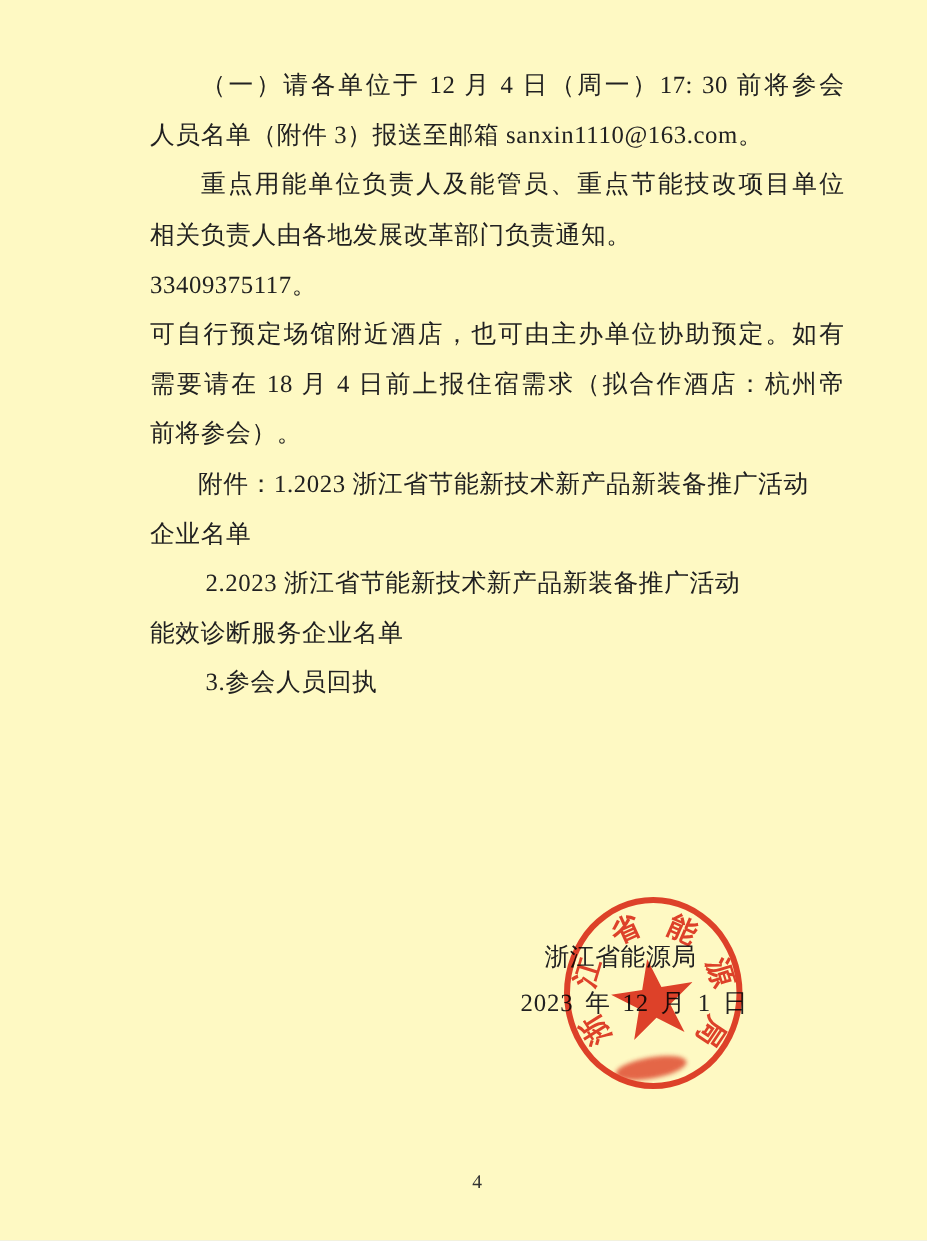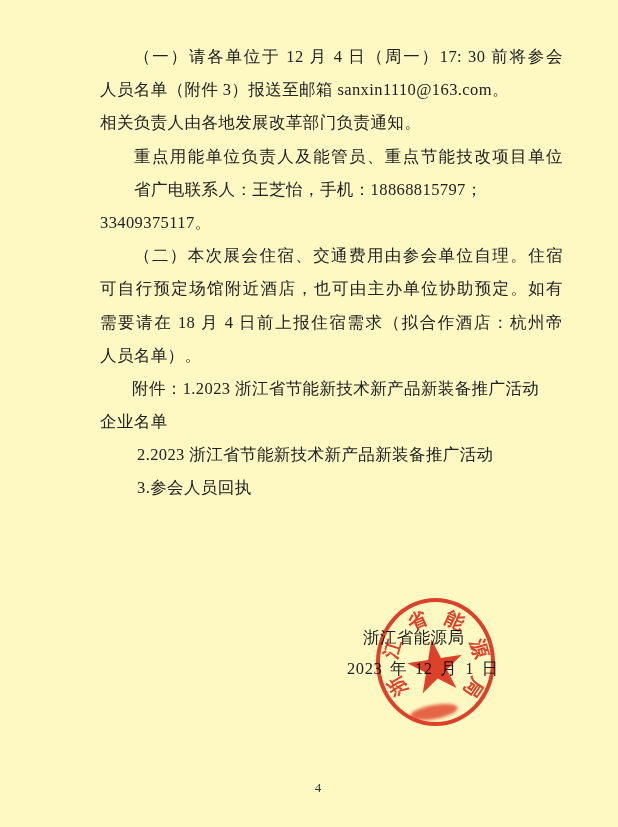--- a/index.html
+++ b/index.html
@@ -62,8 +62,8 @@
   <div class="body-block">
     <div class="ln fill ind">（一）请各单位于 12 月 4 日（周一）17: 30 前将参会</div>
     <div class="ln">人员名单（附件 3）报送至邮箱 sanxin1110@163.com。</div>
+    <div class="ln fill ind">重点用能单位负责人及能管员、重点节能技改项目单位</div>
     <div class="ln">相关负责人由各地发展改革部门负责通知。</div>
-    <div class="ln fill ind">重点用能单位负责人及能管员、重点节能技改项目单位</div>
     <div class="ln ind">省广电联系人：王芝怡，手机：18868815797；</div>
     <div class="ln">33409375117。</div>
     <div class="ln fill ind">（二）本次展会住宿、交通费用由参会单位自理。住宿</div>

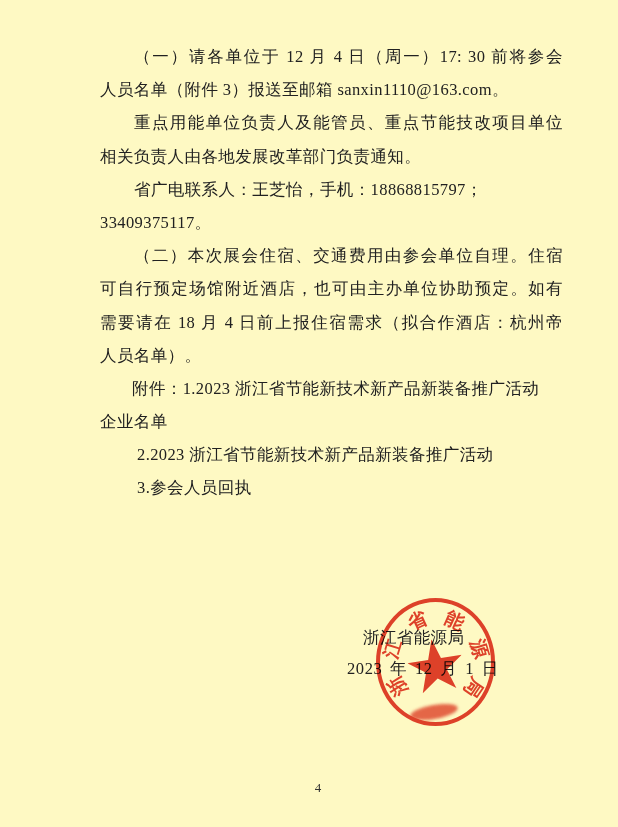--- a/index.html
+++ b/index.html
@@ -64,7 +64,6 @@
     <div class="ln">人员名单（附件 3）报送至邮箱 sanxin1110@163.com。</div>
     <div class="ln fill ind">重点用能单位负责人及能管员、重点节能技改项目单位</div>
     <div class="ln">相关负责人由各地发展改革部门负责通知。</div>
-    <div class="ln ind">省广电联系人：王芝怡，手机：18868815797；</div>
     <div class="ln">33409375117。</div>
     <div class="ln fill ind">（二）本次展会住宿、交通费用由参会单位自理。住宿</div>
     <div class="ln fill">可自行预定场馆附近酒店，也可由主办单位协助预定。如有</div>

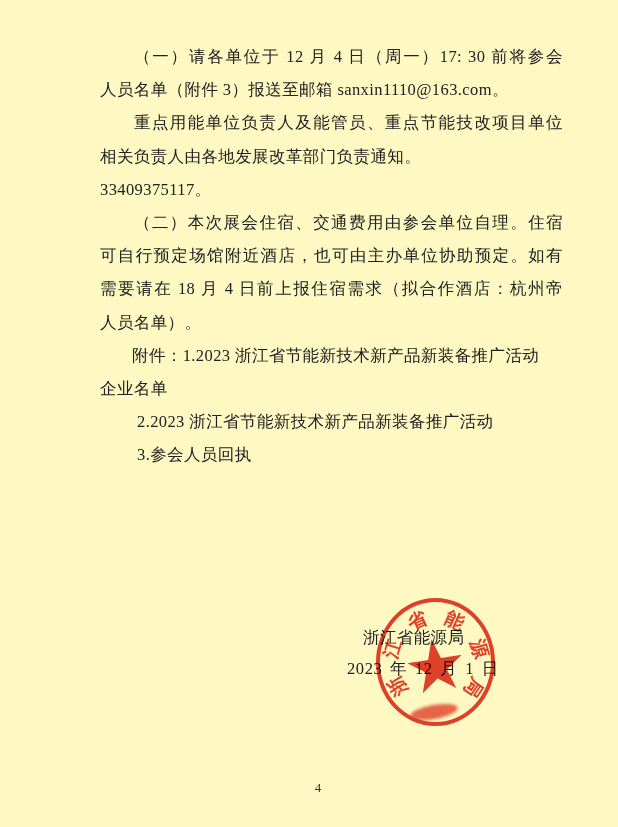--- a/index.html
+++ b/index.html
@@ -65,7 +65,6 @@
     <div class="ln fill ind">重点用能单位负责人及能管员、重点节能技改项目单位</div>
     <div class="ln">相关负责人由各地发展改革部门负责通知。</div>
     <div class="ln">33409375117。</div>
-    <div class="ln fill ind">（二）本次展会住宿、交通费用由参会单位自理。住宿</div>
     <div class="ln fill">可自行预定场馆附近酒店，也可由主办单位协助预定。如有</div>
     <div class="ln fill">需要请在 18 月 4 日前上报住宿需求（拟合作酒店：杭州帝</div>
     <div class="ln">人员名单）。</div>

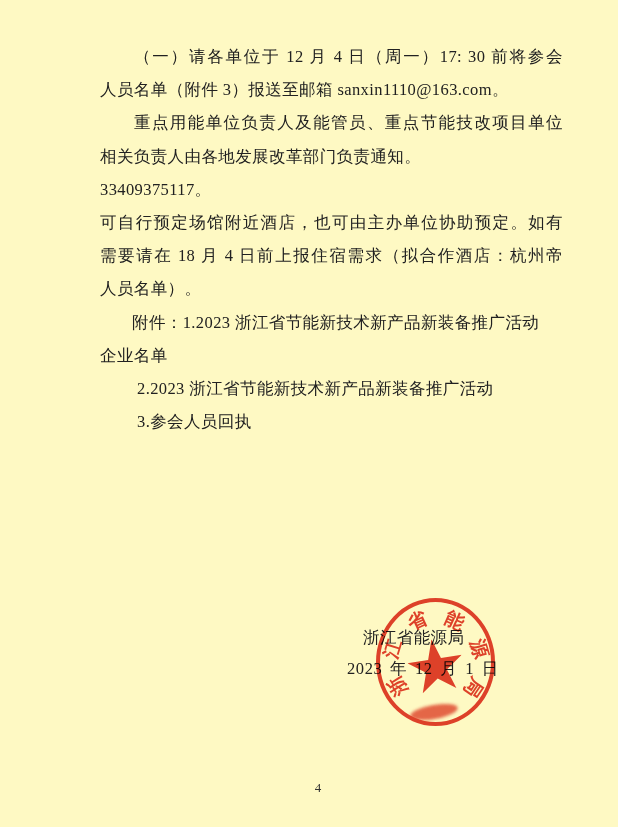--- a/index.html
+++ b/index.html
@@ -67,7 +67,7 @@
     <div class="ln">33409375117。</div>
     <div class="ln fill">可自行预定场馆附近酒店，也可由主办单位协助预定。如有</div>
     <div class="ln fill">需要请在 18 月 4 日前上报住宿需求（拟合作酒店：杭州帝</div>
-    <div class="ln">人员名单）。</div>
+    <div class="ln">前将参会）。</div>
 
     <div class="ln a-first">附件：1.2023 浙江省节能新技术新产品新装备推广活动</div>
     <div class="ln a-wrap">企业名单</div>

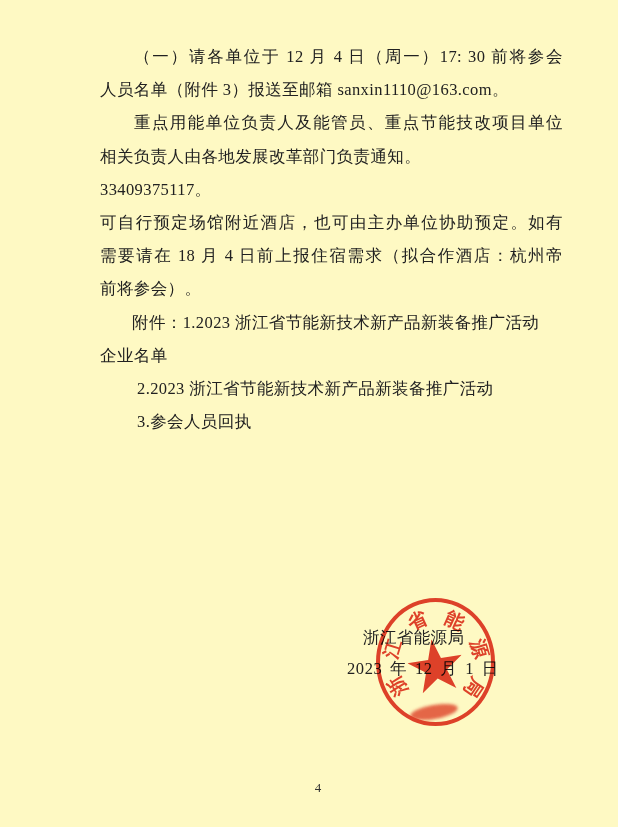--- a/index.html
+++ b/index.html
@@ -72,6 +72,7 @@
     <div class="ln a-first">附件：1.2023 浙江省节能新技术新产品新装备推广活动</div>
     <div class="ln a-wrap">企业名单</div>
     <div class="ln a-item">2.2023 浙江省节能新技术新产品新装备推广活动</div>
+    <div class="ln a-wrap">能效诊断服务企业名单</div>
     <div class="ln a-item">3.参会人员回执</div>
   </div>
 

